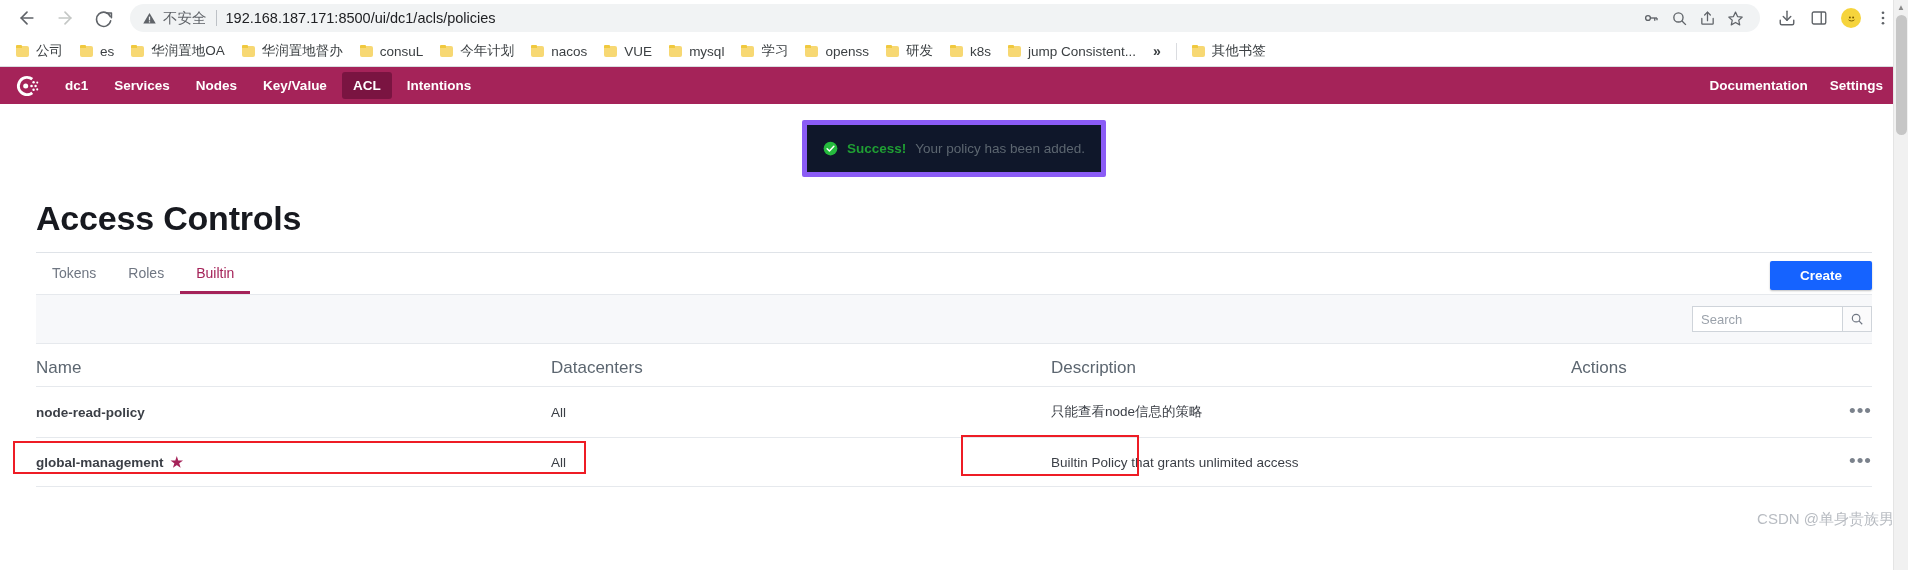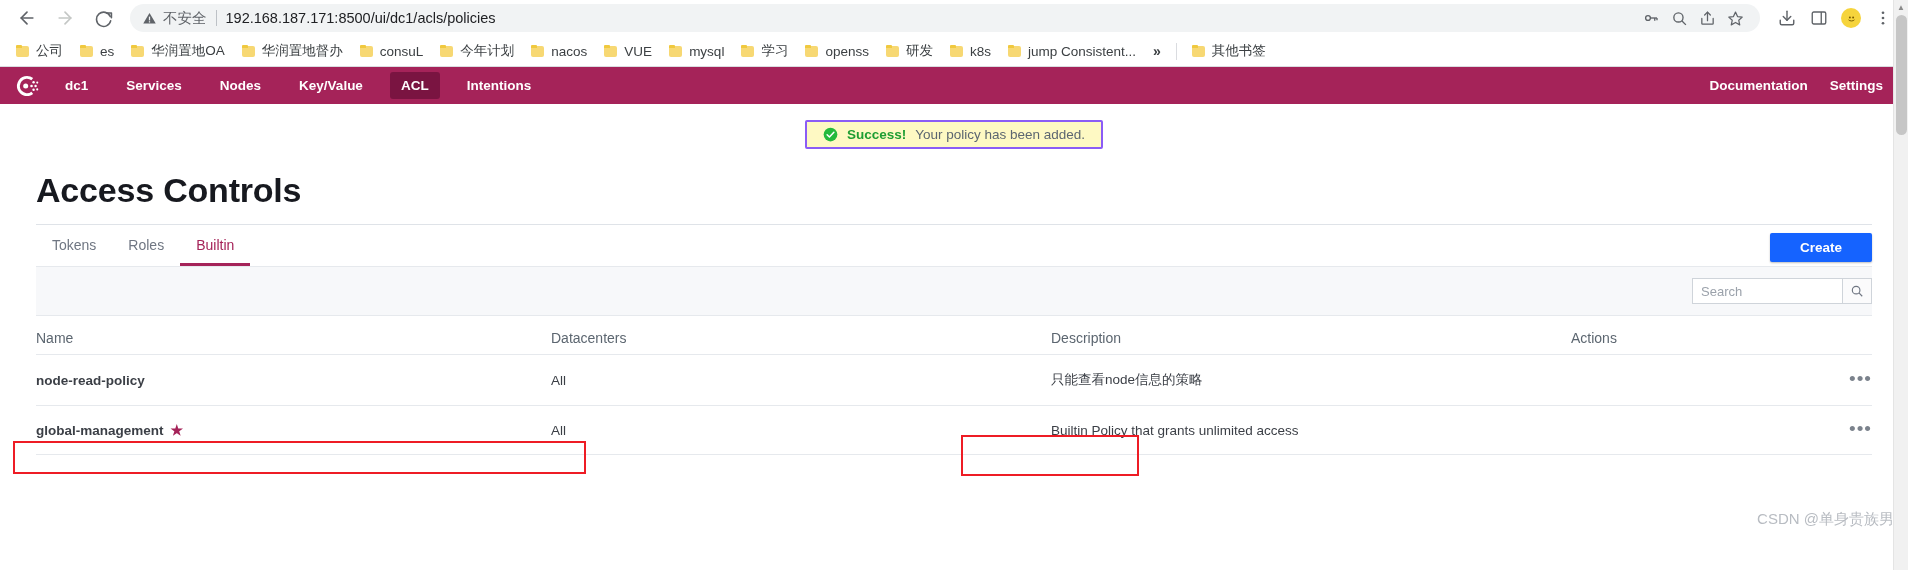--- a/index.html
+++ b/index.html
@@ -131,7 +131,7 @@
     padding: 0 14px;
   }
   .consul-logo { width: 26px; height: 26px; margin-right: 14px; flex: 0 0 auto; }
-  .nav-items { display: flex; align-items: center; gap: 16px; }
+  .nav-items { display: flex; align-items: center; gap: 4px; }
   .nav-item {
     color: #ffffff;
     font-size: 13.5px;

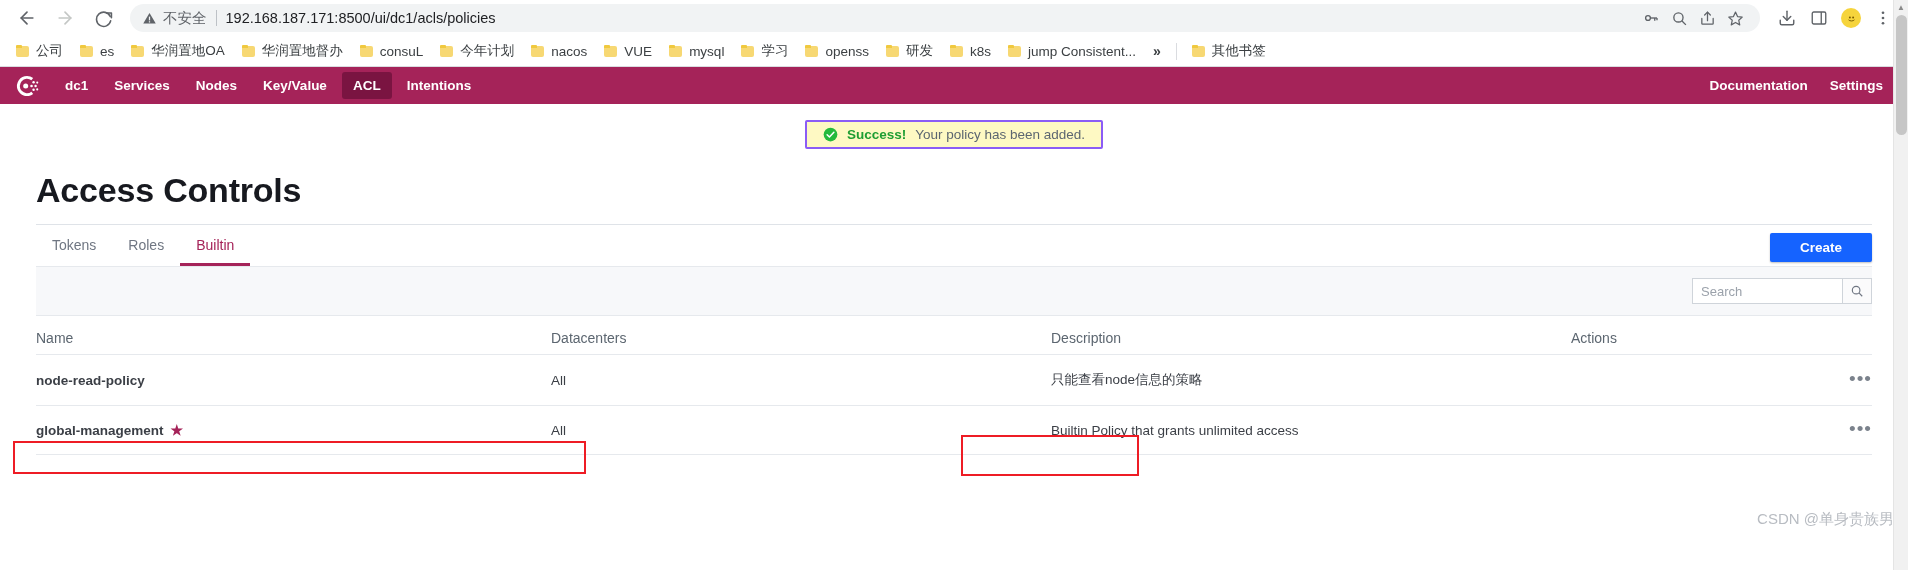--- a/index.html
+++ b/index.html
@@ -152,10 +152,10 @@
     padding-top: 16px;
   }
   .toast {
-    background: #fef9c3;
-    border: 2px solid #8b5cf6;
+    background: #0f172a;
+    border: 5px solid #8b5cf6;
     border-radius: 2px;
-    padding: 5px 16px;
+    padding: 16px 16px;
     display: flex;
     align-items: center;
     gap: 9px;

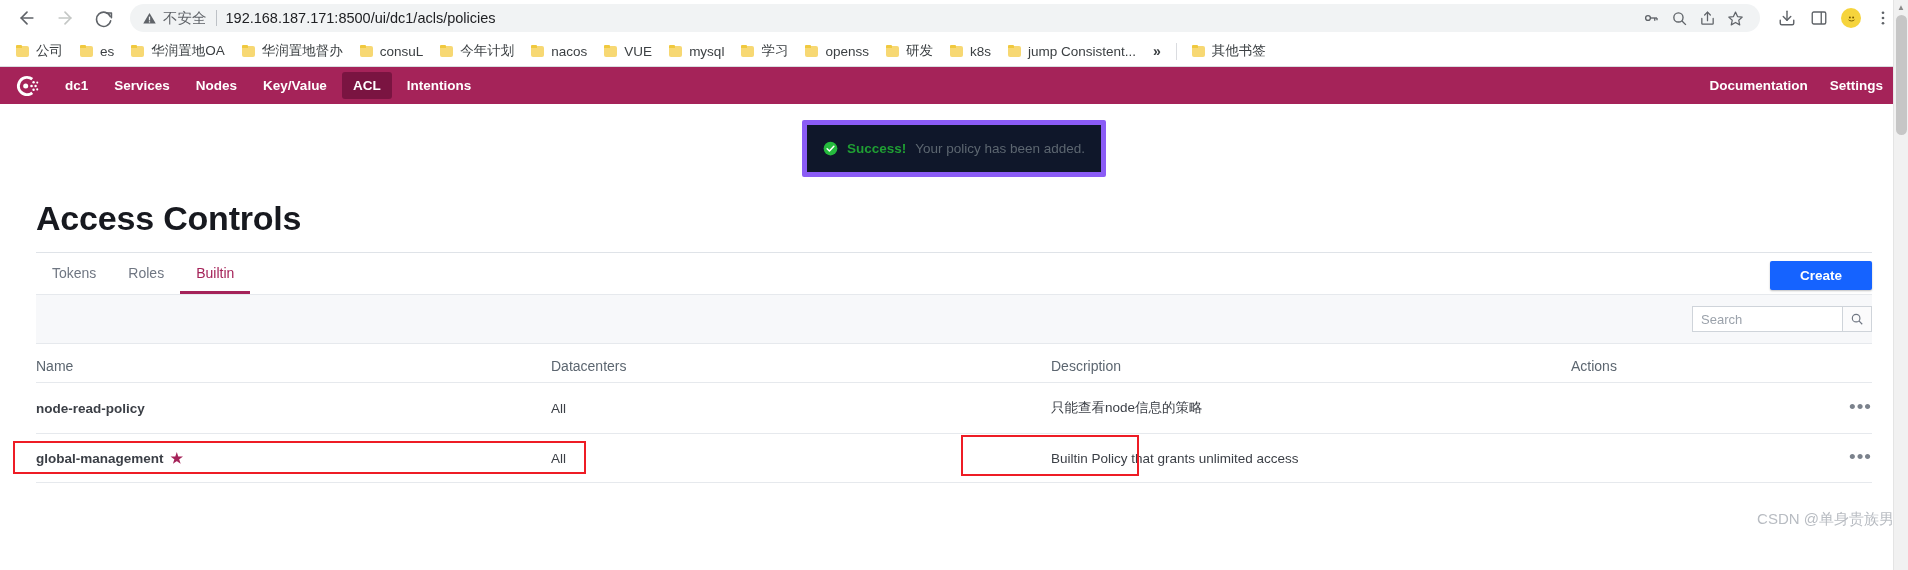--- a/index.html
+++ b/index.html
@@ -237,7 +237,7 @@
   .tbl { width: 100%; border-collapse: collapse; }
   .tbl th {
     text-align: left;
-    font-size: 14px;
+    font-size: 17px;
     font-weight: normal;
     color: #5c6670;
     padding: 14px 0 8px 0;

